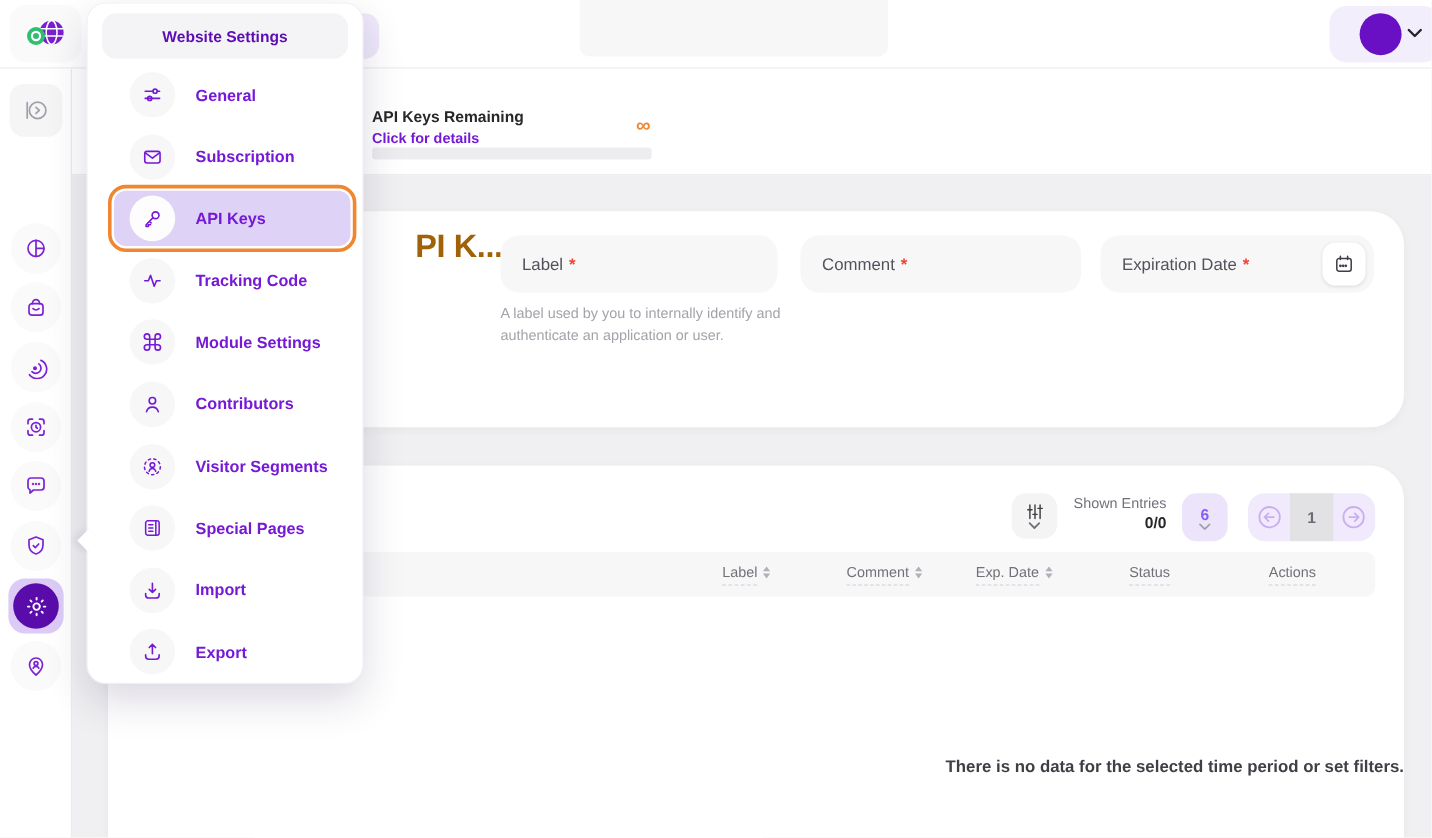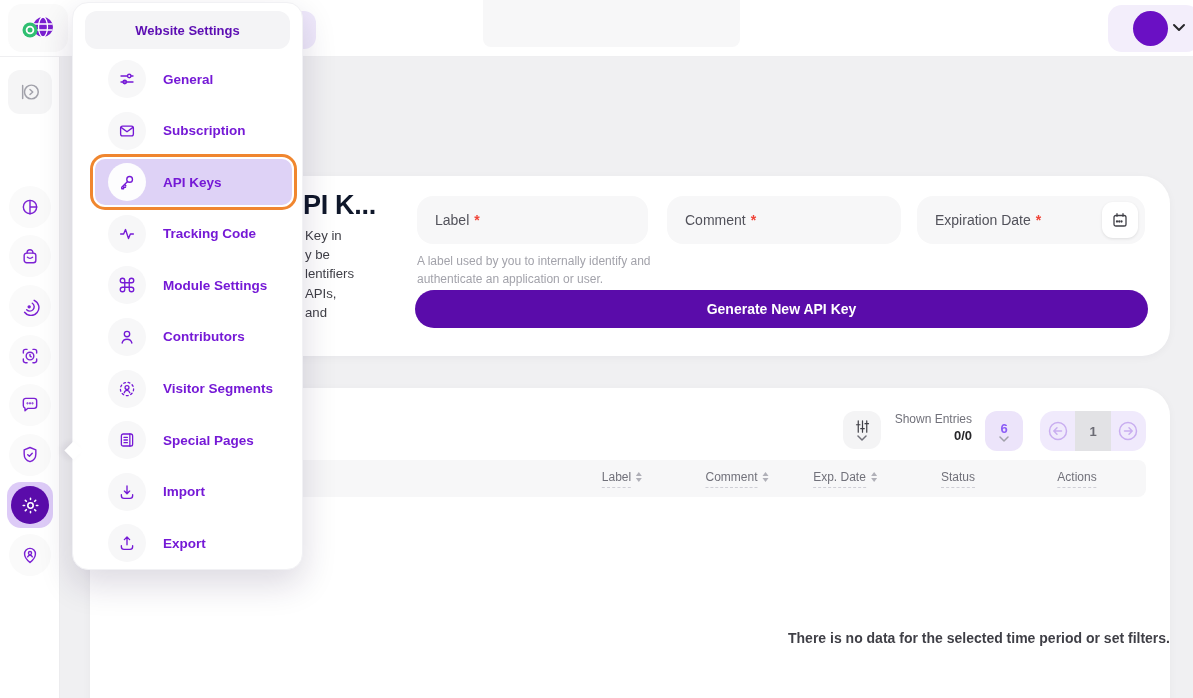--- a/index.html
+++ b/index.html
@@ -171,6 +171,12 @@
     </div>
   </nav>
 
+  <section class="quota-strip">
+    <div class="quota-title">API Keys Remaining</div>
+    <div class="quota-link">Click for details</div>
+    <div class="quota-value">∞</div>
+    <div class="quota-bar"></div>
+  </section>
 
   <section class="card card-generator">
     <div class="gen-heading">PI K...</div>

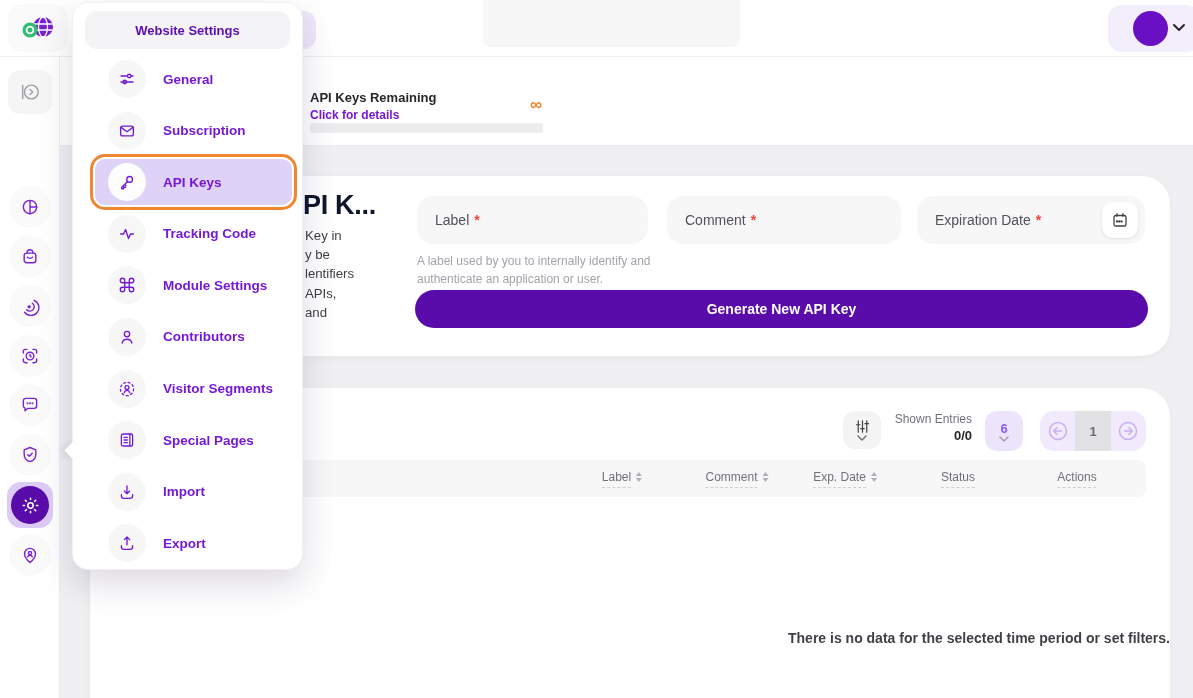--- a/index.html
+++ b/index.html
@@ -36,7 +36,7 @@
   .card-generator { left:90px; top:176px; width:1080px; height:180px; }
   .card-table { left:90px; top:388px; width:1080px; height:420px; }
 
-  .gen-heading { position:absolute; left:213px; top:14px; font-size:27px; font-weight:700; color:#0f172a; letter-spacing:-.3px; }
+  .gen-heading { position:absolute; left:213px; top:14px; font-size:27px; font-weight:700; color:#a16207; letter-spacing:-.3px;padding-left:43px; }
   .gen-desc { position:absolute; left:215px; top:50px; font-size:13.2px; line-height:19.2px; color:#3f3f46; }
   .gen-desc span { display:block; }
 

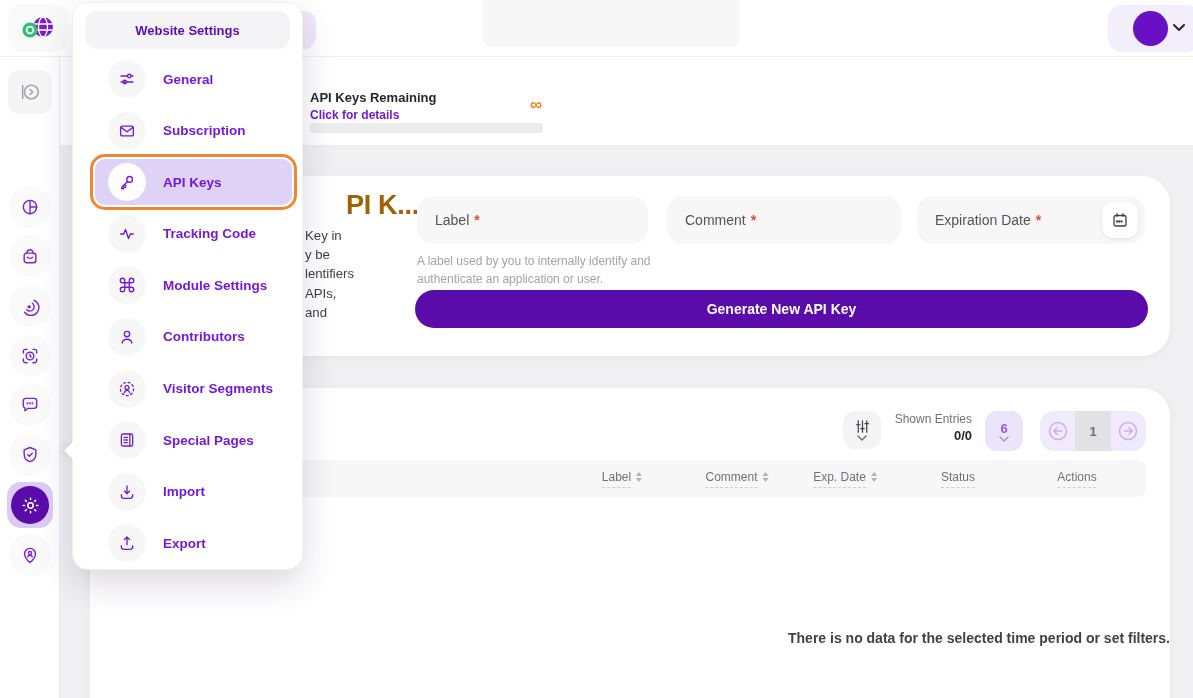--- a/index.html
+++ b/index.html
@@ -180,13 +180,6 @@
 
   <section class="card card-generator">
     <div class="gen-heading">PI K...</div>
-    <div class="gen-desc">
-      <span>Key in</span>
-      <span>y be</span>
-      <span>lentifiers</span>
-      <span>APIs,</span>
-      <span>and</span>
-    </div>
 
     <div class="field f-label">
       <span>Label</span>

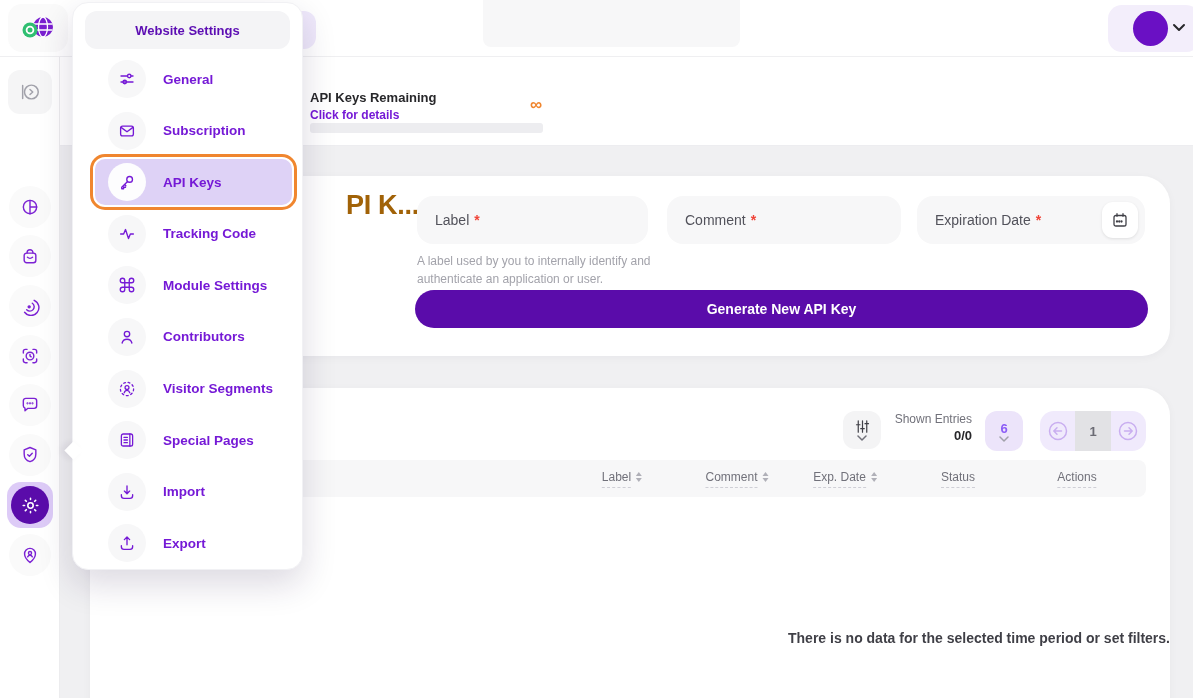--- a/index.html
+++ b/index.html
@@ -203,7 +203,6 @@
       </div>
     </div>
     <div class="helper">A label used by you to internally identify and authenticate an application or user.</div>
-    <button class="gen-btn">Generate New API Key</button>
   </section>
 
   <section class="card card-table">

